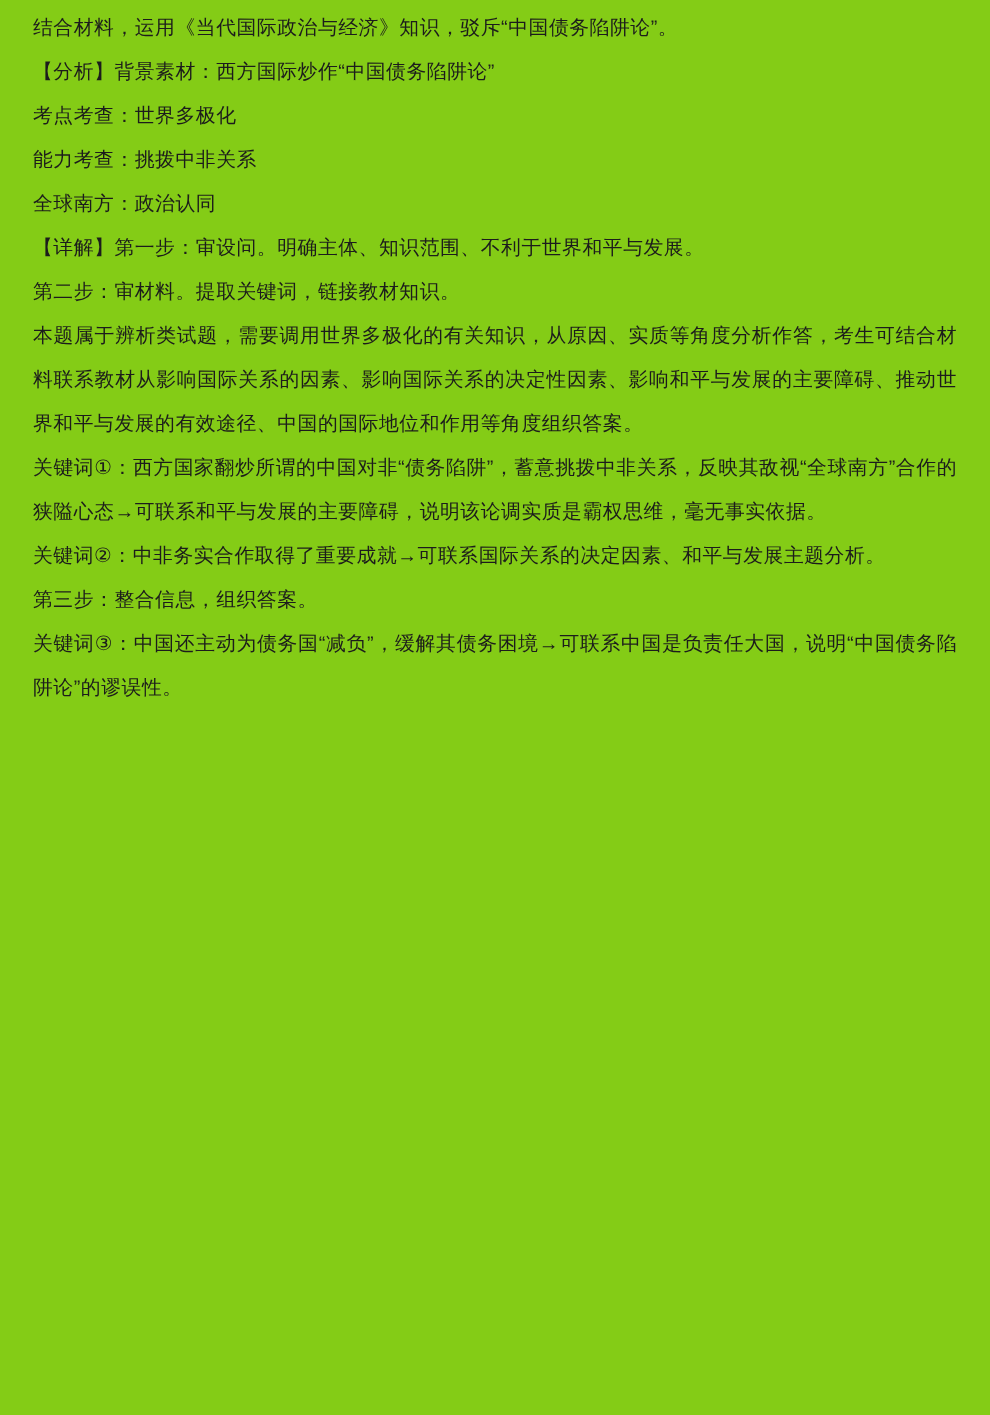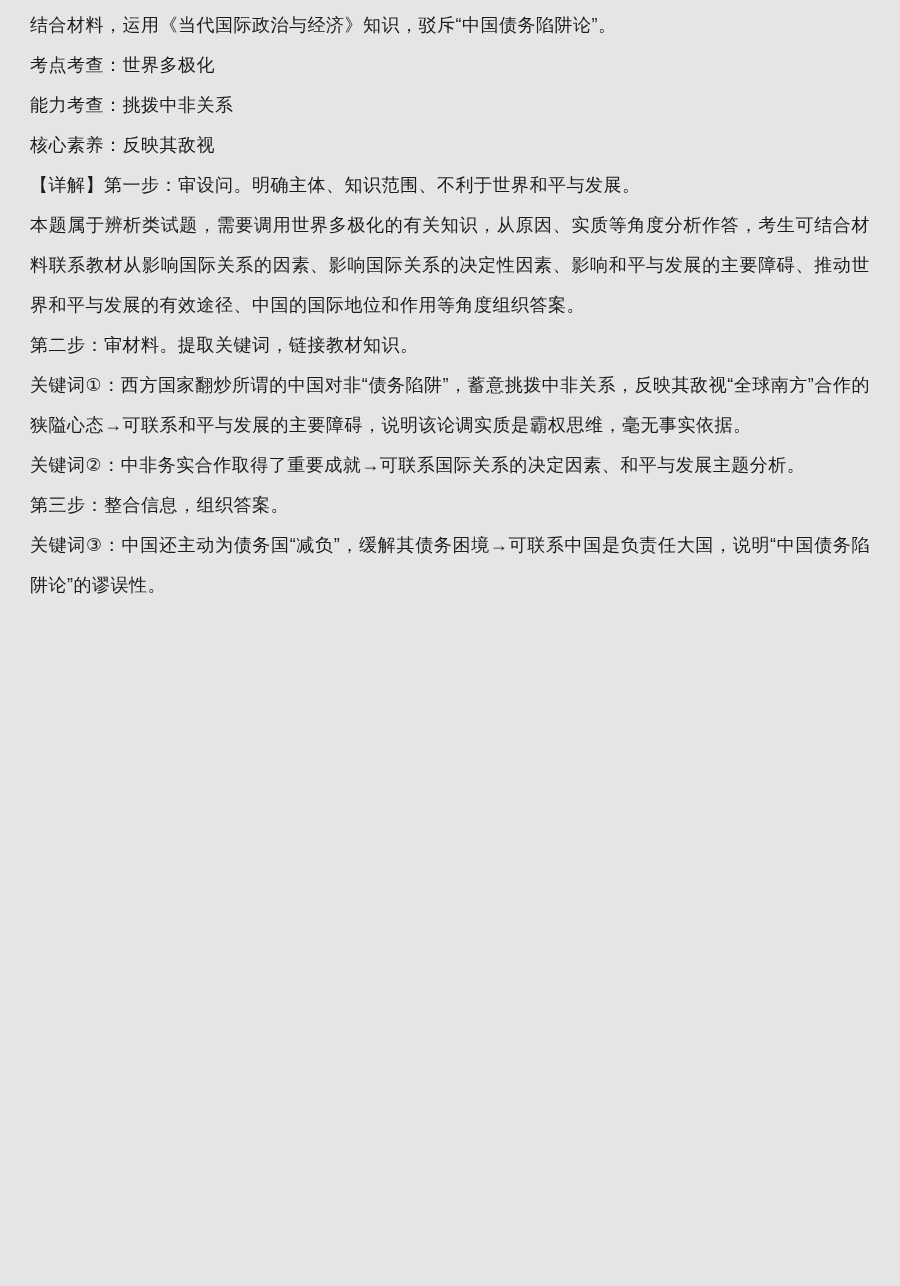--- a/index.html
+++ b/index.html
@@ -18,7 +18,7 @@
     width: 900px;
     height: 1286px;
     padding: 5px 30px 0 30px;
-    background: #e5e5e5;
+    background: #84cc16;
   }
   .doc p {
     margin: 0;

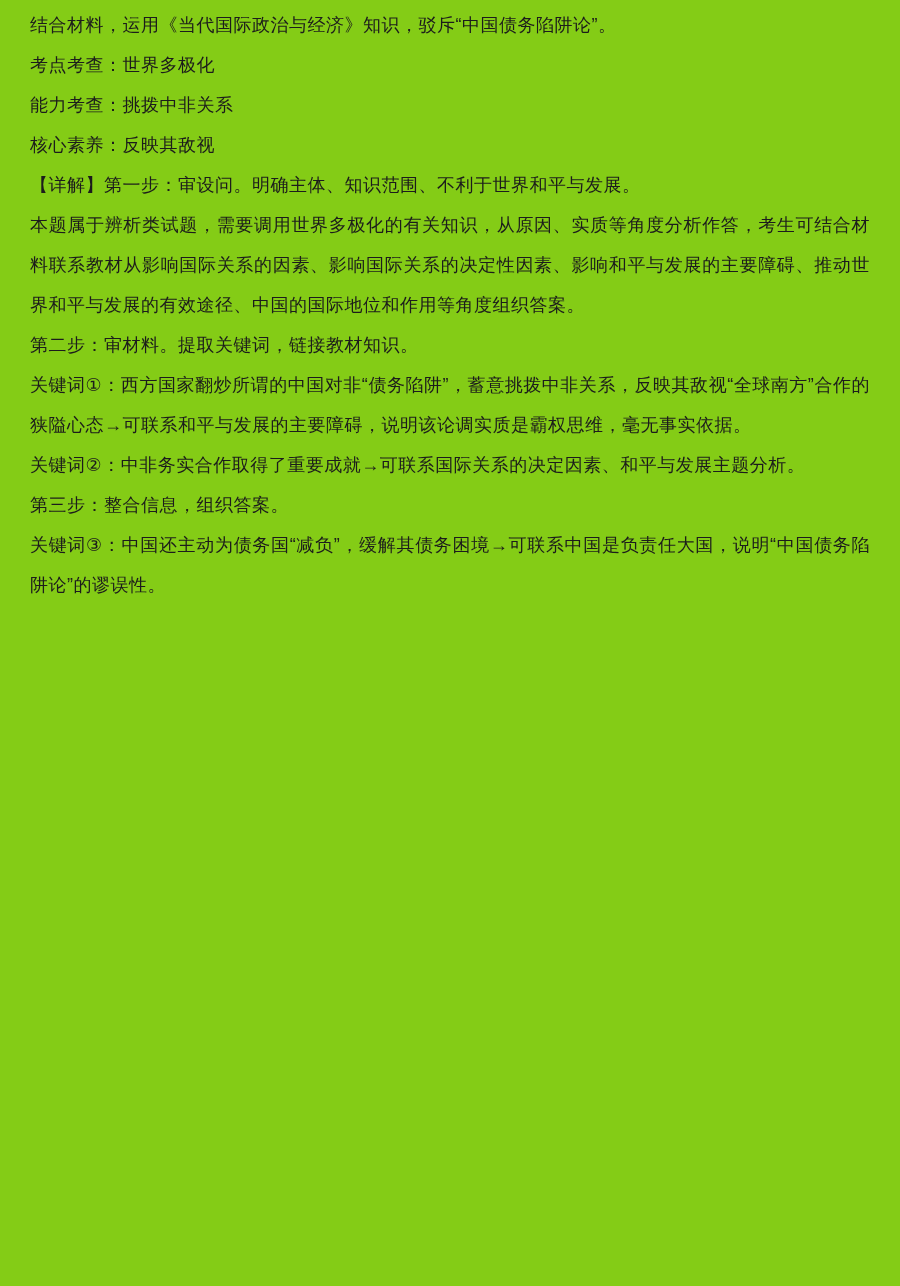--- a/index.html
+++ b/index.html
@@ -38,6 +38,7 @@
 <div class="page">
   <div class="doc">
     <p>结合材料，运用《当代国际政治与经济》知识，驳斥“中国债务陷阱论”。</p>
+    <p>【分析】背景素材：西方国际炒作“中国债务陷阱论”</p>
     <p>考点考查：世界多极化</p>
     <p>能力考查：挑拨中非关系</p>
     <p>核心素养：反映其敌视</p>

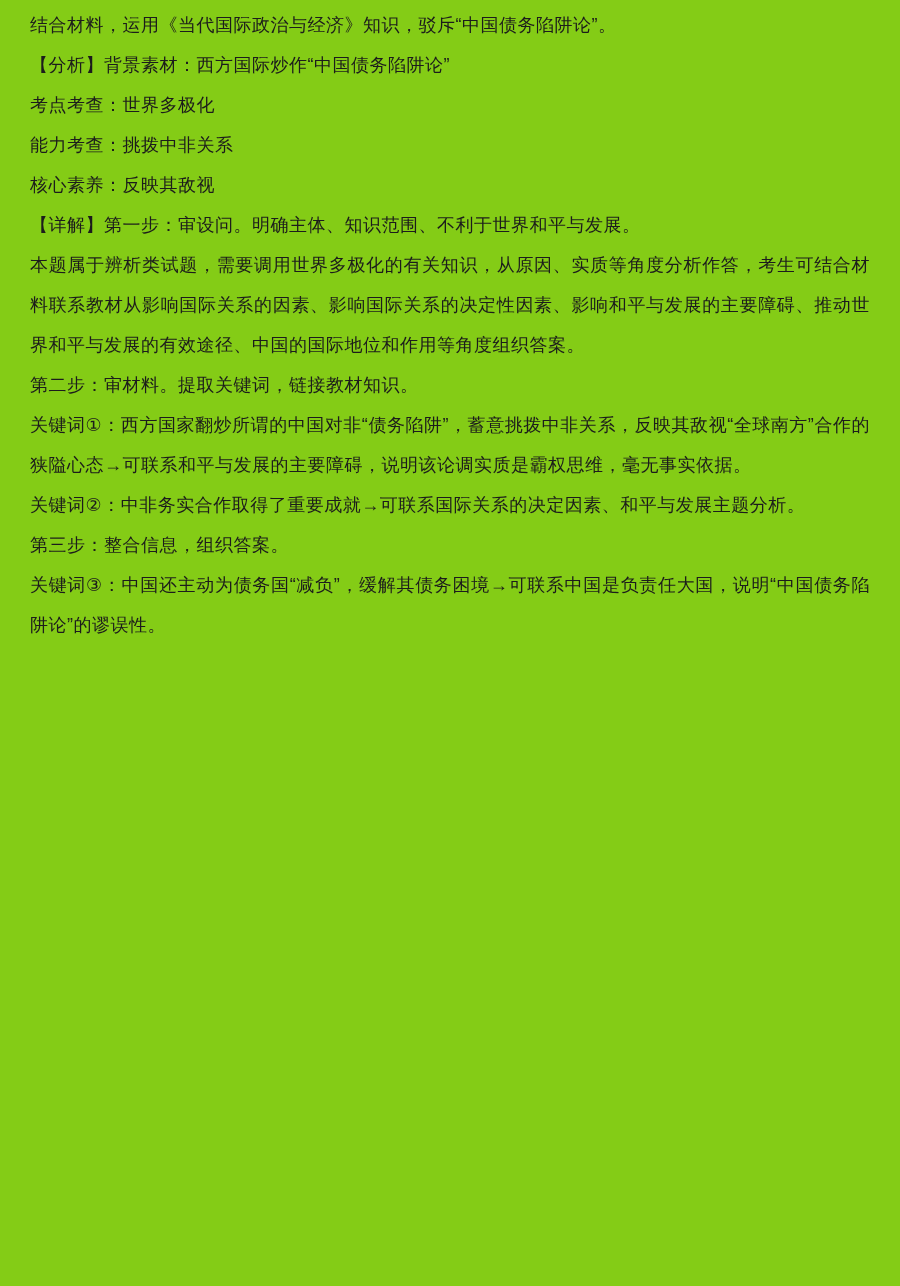--- a/index.html
+++ b/index.html
@@ -41,7 +41,7 @@
     <p>【分析】背景素材：西方国际炒作“中国债务陷阱论”</p>
     <p>考点考查：世界多极化</p>
     <p>能力考查：挑拨中非关系</p>
-    <p>核心素养：反映其敌视</p>
+    <p>全球南方：政治认同</p>
     <p>【详解】第一步：审设问。明确主体、知识范围、不利于世界和平与发展。</p>
     <p>本题属于辨析类试题，需要调用世界多极化的有关知识，从原因、实质等角度分析作答，考生可结合材料联系教材从影响国际关系的因素、影响国际关系的决定性因素、影响和平与发展的主要障碍、推动世界和平与发展的有效途径、中国的国际地位和作用等角度组织答案。</p>
     <p>第二步：审材料。提取关键词，链接教材知识。</p>

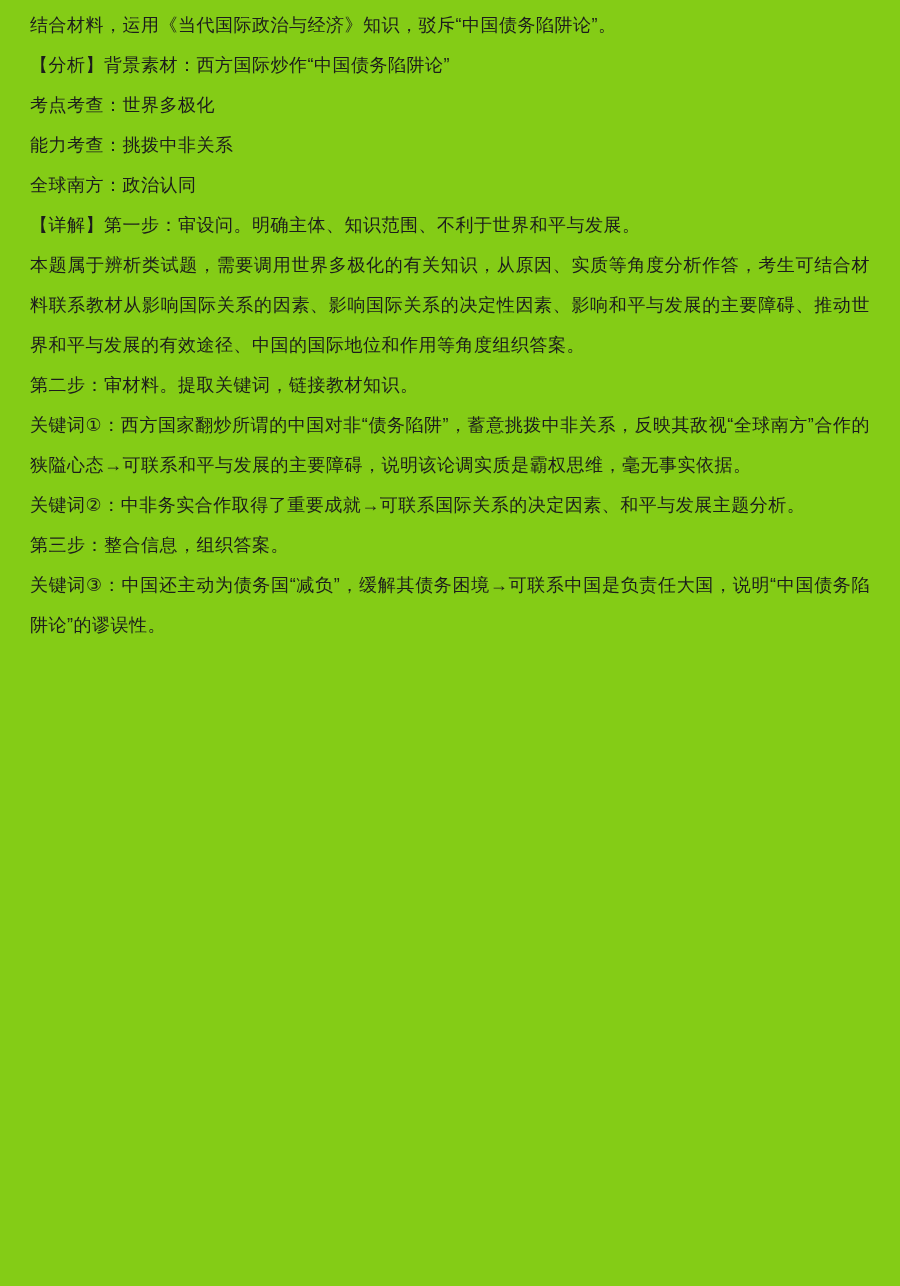--- a/index.html
+++ b/index.html
@@ -43,8 +43,8 @@
     <p>能力考查：挑拨中非关系</p>
     <p>全球南方：政治认同</p>
     <p>【详解】第一步：审设问。明确主体、知识范围、不利于世界和平与发展。</p>
+    <p>第二步：审材料。提取关键词，链接教材知识。</p>
     <p>本题属于辨析类试题，需要调用世界多极化的有关知识，从原因、实质等角度分析作答，考生可结合材料联系教材从影响国际关系的因素、影响国际关系的决定性因素、影响和平与发展的主要障碍、推动世界和平与发展的有效途径、中国的国际地位和作用等角度组织答案。</p>
-    <p>第二步：审材料。提取关键词，链接教材知识。</p>
     <p>关键词①：西方国家翻炒所谓的中国对非“债务陷阱”，蓄意挑拨中非关系，反映其敌视“全球南方”合作的狭隘心态→可联系和平与发展的主要障碍，说明该论调实质是霸权思维，毫无事实依据。</p>
     <p>关键词②：中非务实合作取得了重要成就→可联系国际关系的决定因素、和平与发展主题分析。</p>
     <p>第三步：整合信息，组织答案。</p>

